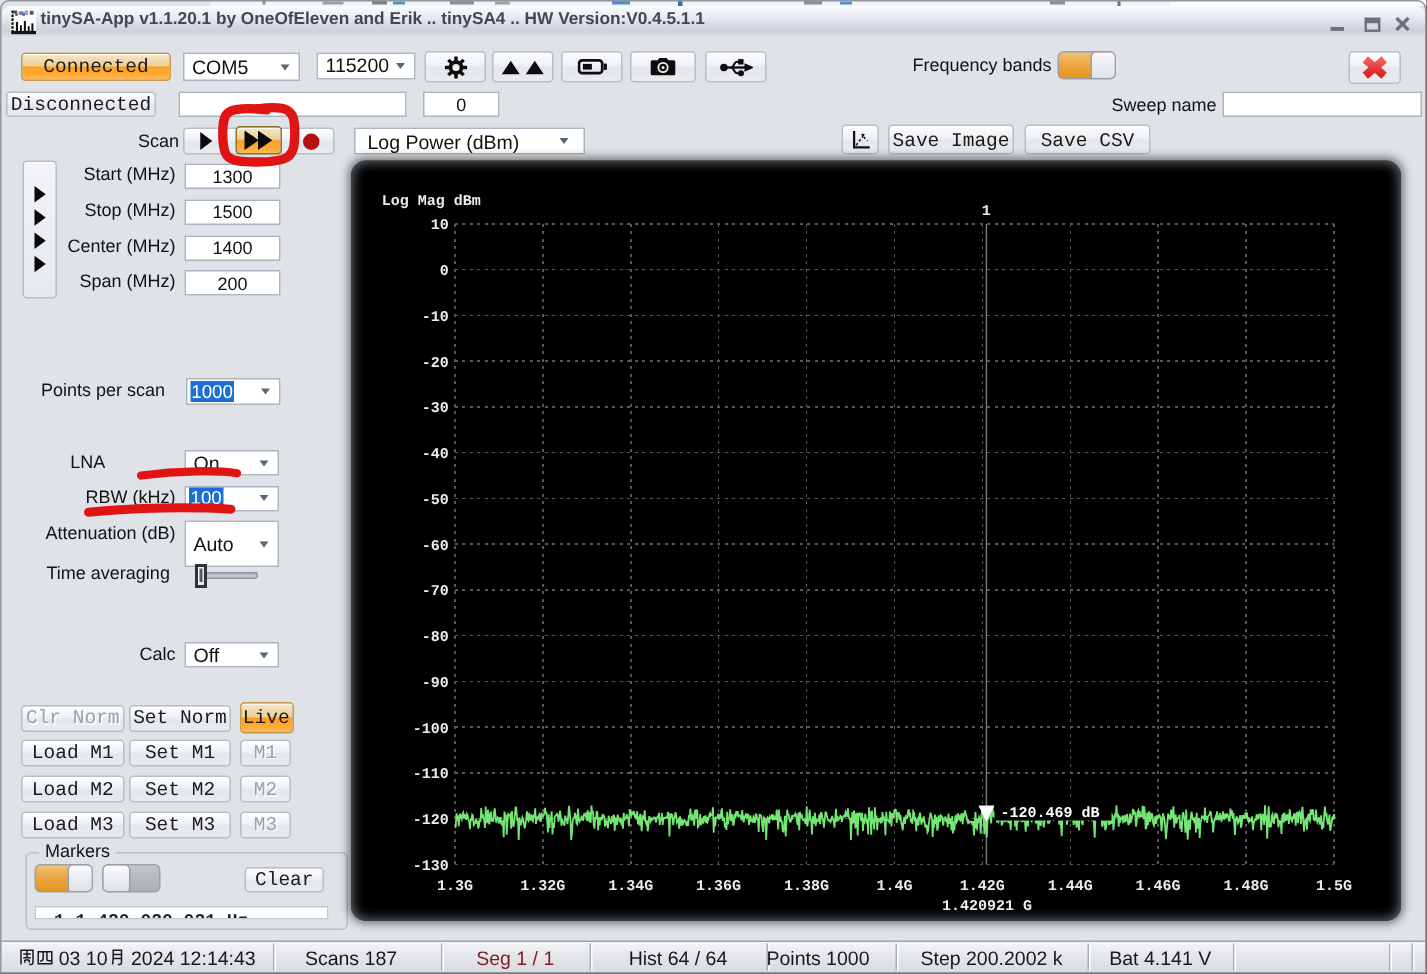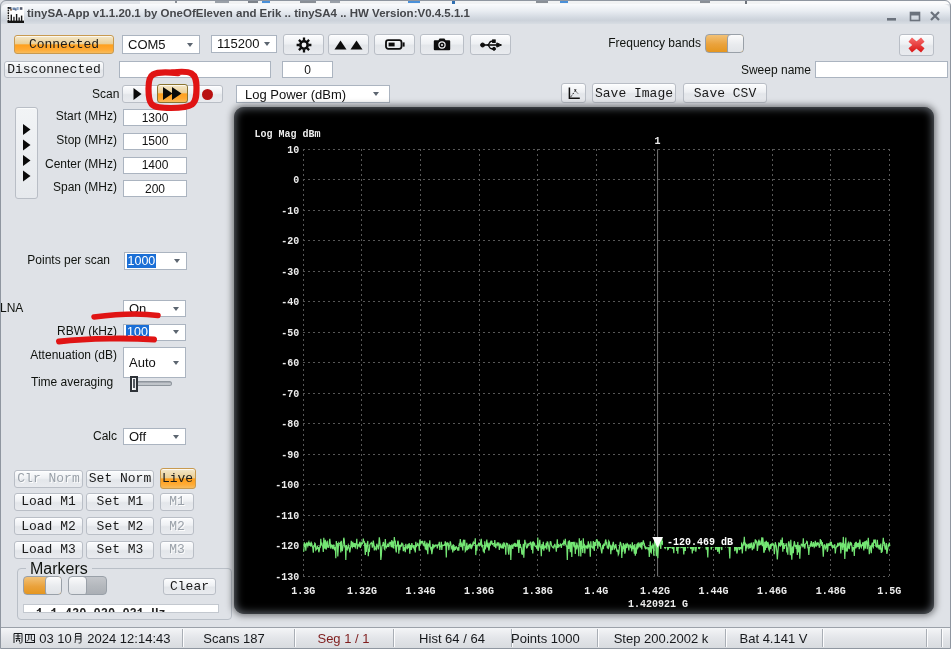--- a/index.html
+++ b/index.html
@@ -180,7 +180,7 @@
     <span style="background:#1b6fd6;color:#fff;padding:0 1px;font-size:12.5px">1000</span>
     <span class="ar"></span>
   </div>
-<div class="lbl" style="left:0;top:300.5px;width:117px;text-align:left">LNA</div>
+<div class="lbl" style="left:0;top:300.5px;width:117px;text-align:center">LNA</div>
 <div class="cmb" style="left:123px;top:300px;width:63px;height:17px">On<span class="ar"></span></div>
 <div class="lbl" style="left:0;top:324px;width:117px;text-align:right">RBW (kHz)</div>
 <div class="cmb" style="left:123px;top:323.5px;width:63px;height:17px;padding-left:2px">

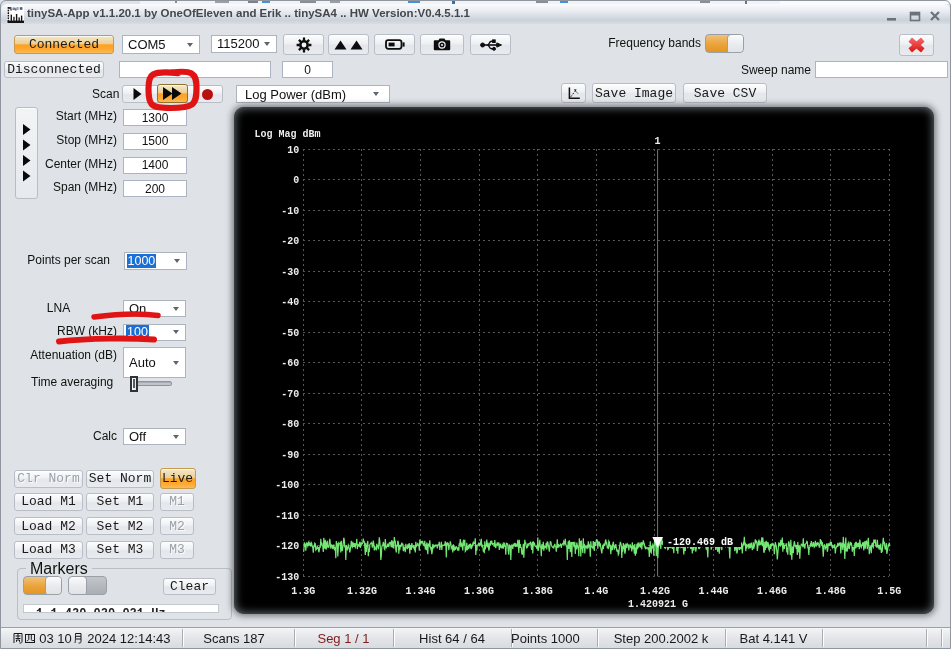--- a/index.html
+++ b/index.html
@@ -213,7 +213,7 @@
 <div class="btn dis" style="left:160px;top:540.5px;width:34px;height:18px">M3</div>
 <div class="btn orange live" style="left:159.5px;top:467.5px;width:36px;height:21px">Live</div>
 <div class="abs" style="left:17px;top:568px;width:215px;height:52px;border:1px solid #b9bfc7;border-radius:4px"></div>
-<div class="abs" style="left:26px;top:560px;background:#dfe2e7;padding:0 4px;font-size:16px;color:#10130f">Markers</div>
+<div class="abs" style="left:26px;top:560px;background:#dfe2e7;padding:0 4px;font-size:12px;color:#10130f">Markers</div>
 <div class="abs" style="left:23px;top:576px;width:39px;height:19px;border:1px solid #99a0a8;border-radius:4px;overflow:hidden;background:linear-gradient(#f2c176,#eaa23c 55%,#e5961f)">
 <div class="abs" style="left:21px;top:-1px;width:18px;height:20px;border:1px solid #9aa0a8;border-radius:4px;background:linear-gradient(#fbfbfc,#e9ebee 50%,#dfe2e6)"></div>
   </div>

